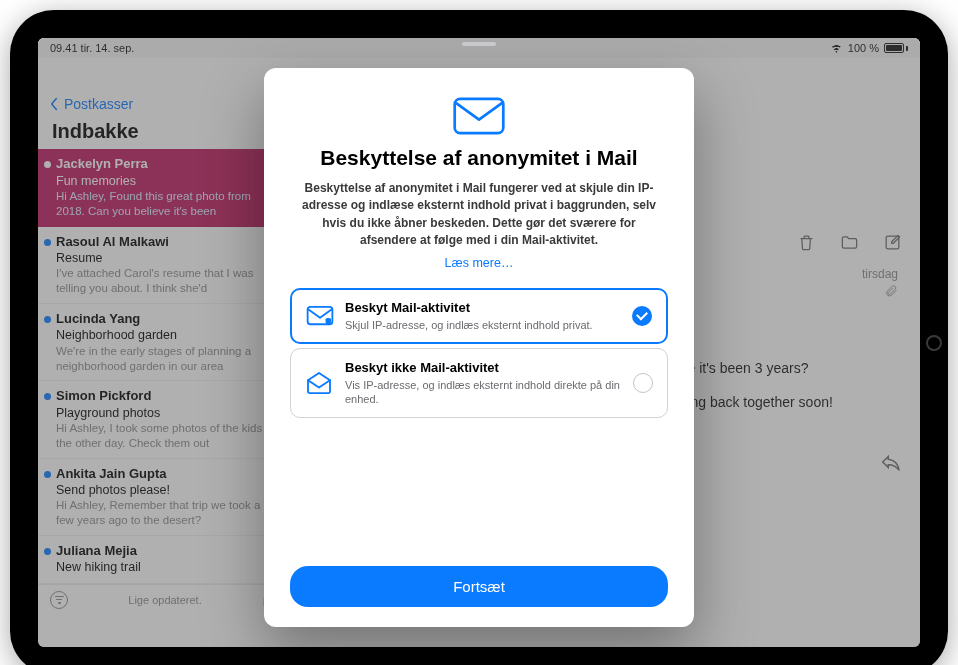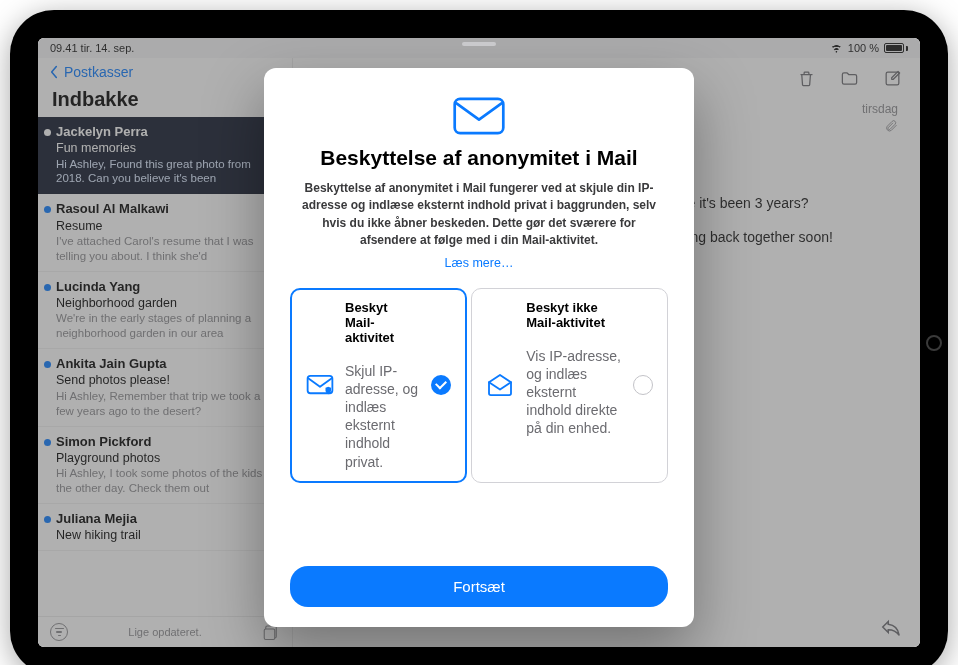--- a/index.html
+++ b/index.html
@@ -39,7 +39,7 @@
   .battery .tip { width:2px; height:5px; background:#111; border-radius:0 1px 1px 0; }
 
   
-  .app { position:absolute; inset:0; top:20px; display:flex; }
+  .app { position:absolute; inset:0; top:20px; display:flex;align-items:center; }
   .sidebar { width: 255px; background:#fff; border-right:1px solid rgba(0,0,0,.08); display:flex; flex-direction:column; }
   .nav { display:flex; align-items:center; gap:4px; padding:6px 10px; color:#0a7aff; font-size:14px; }
   .nav svg { width:12px; height:14px; }

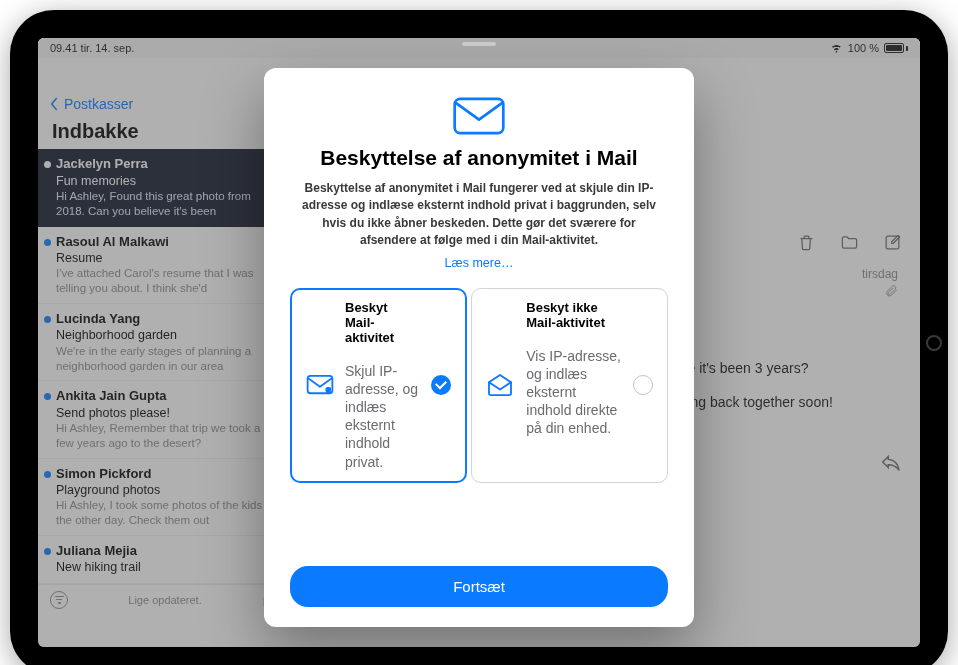--- a/index.html
+++ b/index.html
@@ -46,7 +46,7 @@
   h1.inbox { font-size:20px; font-weight:700; padding:2px 14px 6px; }
   .list { flex:1; overflow:hidden; }
   .row { padding:7px 14px 7px 18px; border-bottom:1px solid rgba(0,0,0,.06); position:relative; }
-  .row.sel { background:#0f172a; color:#fff; }
+  .row.sel { background:#be185d; color:#fff; }
   .row.sel .prev { color:#dce9ff; }
   .row.unread::before { content:""; position:absolute; left:6px; top:12px; width:7px; height:7px; border-radius:50%; background:#0a7aff;}
   .row.sel.unread::before{ background:#fff;}

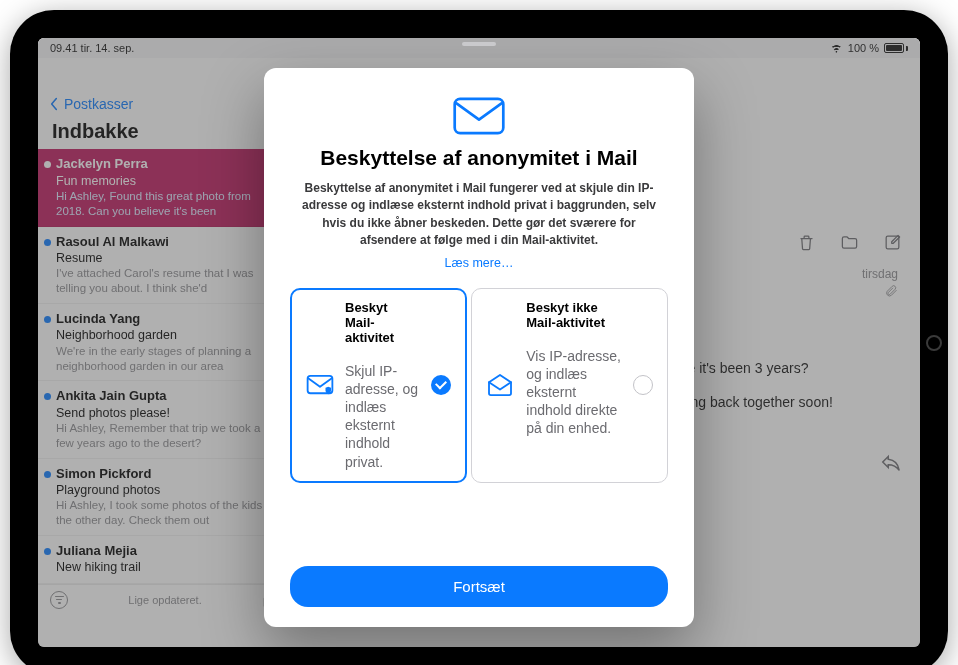--- a/index.html
+++ b/index.html
@@ -85,7 +85,7 @@
   .sheet h2{ font-size:21px; font-weight:700; text-align:center; margin-bottom:10px;}
   .sheet .desc{ font-size:12px; color:#3a3a3c; text-align:center; line-height:1.45; padding:0 4px;font-weight:bold;}
   .sheet .more{ display:block; text-align:center; color:#0a7aff; font-size:12.5px; margin-top:6px; margin-bottom:18px; text-decoration:none;}
-  .opts{ display:flex; flex-direction:row; gap:4px;justify-content:center; }
+  .opts{ display:flex; flex-direction:column; gap:4px;justify-content:center; }
   .opt{
     border:1.5px solid #d2d2d7; border-radius:10px; padding:11px 46px 11px 54px; position:relative;
     cursor:pointer;

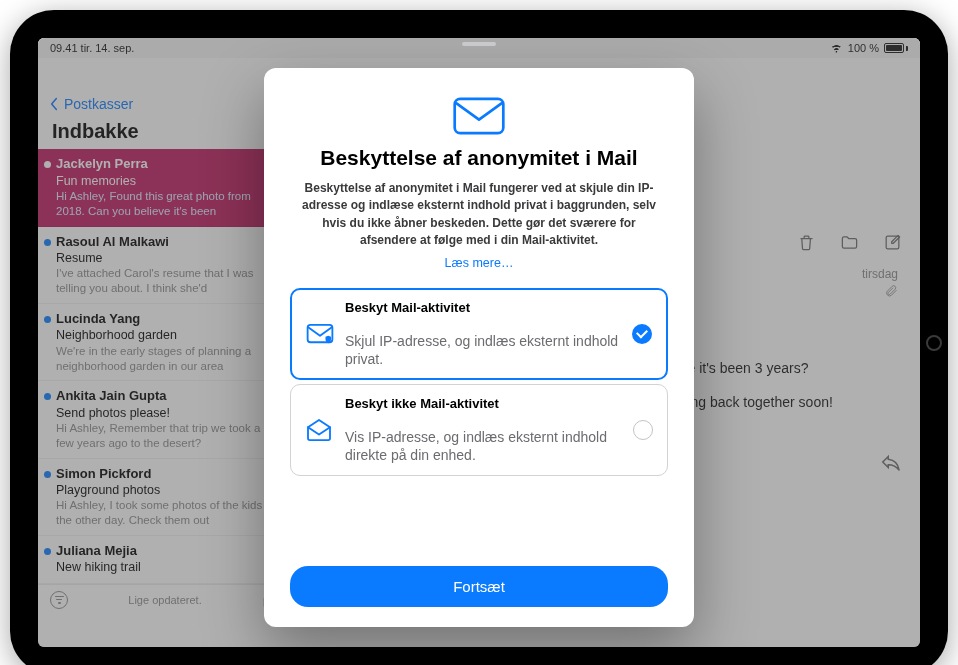--- a/index.html
+++ b/index.html
@@ -92,7 +92,7 @@
   }
   .opt.selected{ border-color:#0a7aff; border-width:2px; padding:10px 45px 10px 53px;}
   .opt .t{ font-size:13px; font-weight:600; }
-  .opt .d{ font-size:14px; color:#6b6b70; line-height:1.3; margin-top:17px;}
+  .opt .d{ font-size:11px; color:#6b6b70; line-height:1.3; margin-top:3px;}
   .opt .left-ico{ position:absolute; left:14px; top:50%; transform:translateY(-50%); width:28px;height:22px;}
   .opt .left-ico svg{width:100%;height:100%;stroke:#0a7aff;fill:none;stroke-width:2;stroke-linejoin:round;stroke-linecap:round;}
   .opt .chk{ position:absolute; right:14px; top:50%; transform:translateY(-50%); width:20px;height:20px;border-radius:50%;}

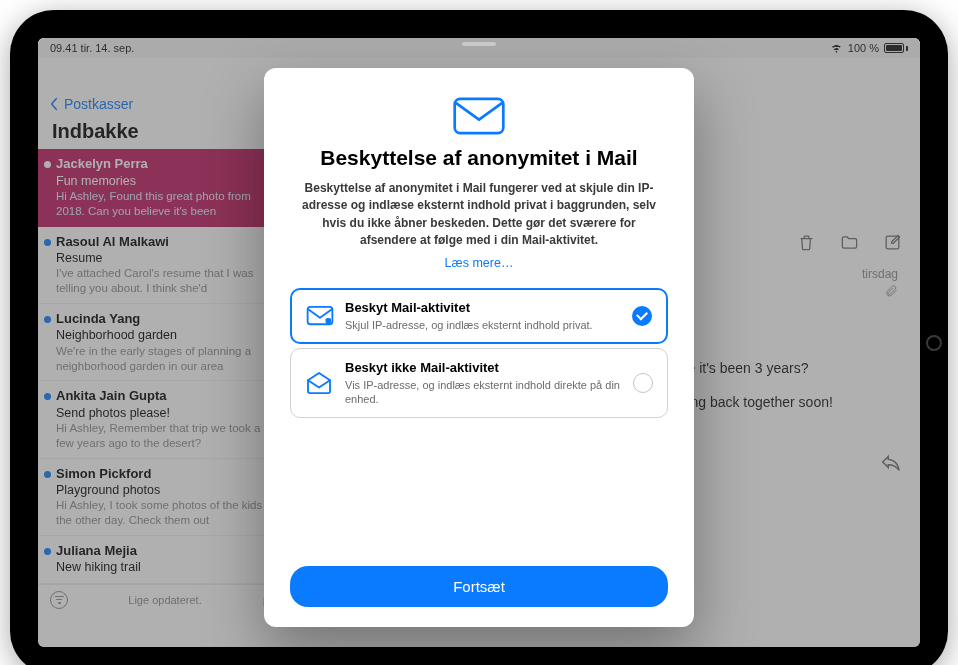--- a/index.html
+++ b/index.html
@@ -152,14 +152,14 @@
               <div class="prev">We're in the early stages of planning a neighborhood garden in our area</div>
             </div>
             <div class="row unread">
+              <div class="from">Simon Pickford</div>
+              <div class="subj">Playground photos</div>
+              <div class="prev">Hi Ashley, I took some photos of the kids the other day. Check them out</div>
+            </div>
+            <div class="row unread">
               <div class="from">Ankita Jain Gupta</div>
               <div class="subj">Send photos please!</div>
               <div class="prev">Hi Ashley, Remember that trip we took a few years ago to the desert?</div>
-            </div>
-            <div class="row unread">
-              <div class="from">Simon Pickford</div>
-              <div class="subj">Playground photos</div>
-              <div class="prev">Hi Ashley, I took some photos of the kids the other day. Check them out</div>
             </div>
             <div class="row unread">
               <div class="from">Juliana Mejia</div>

